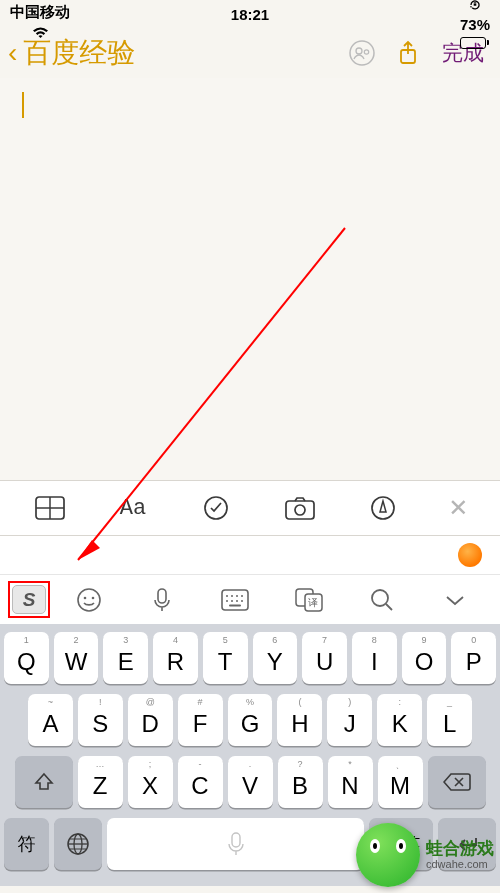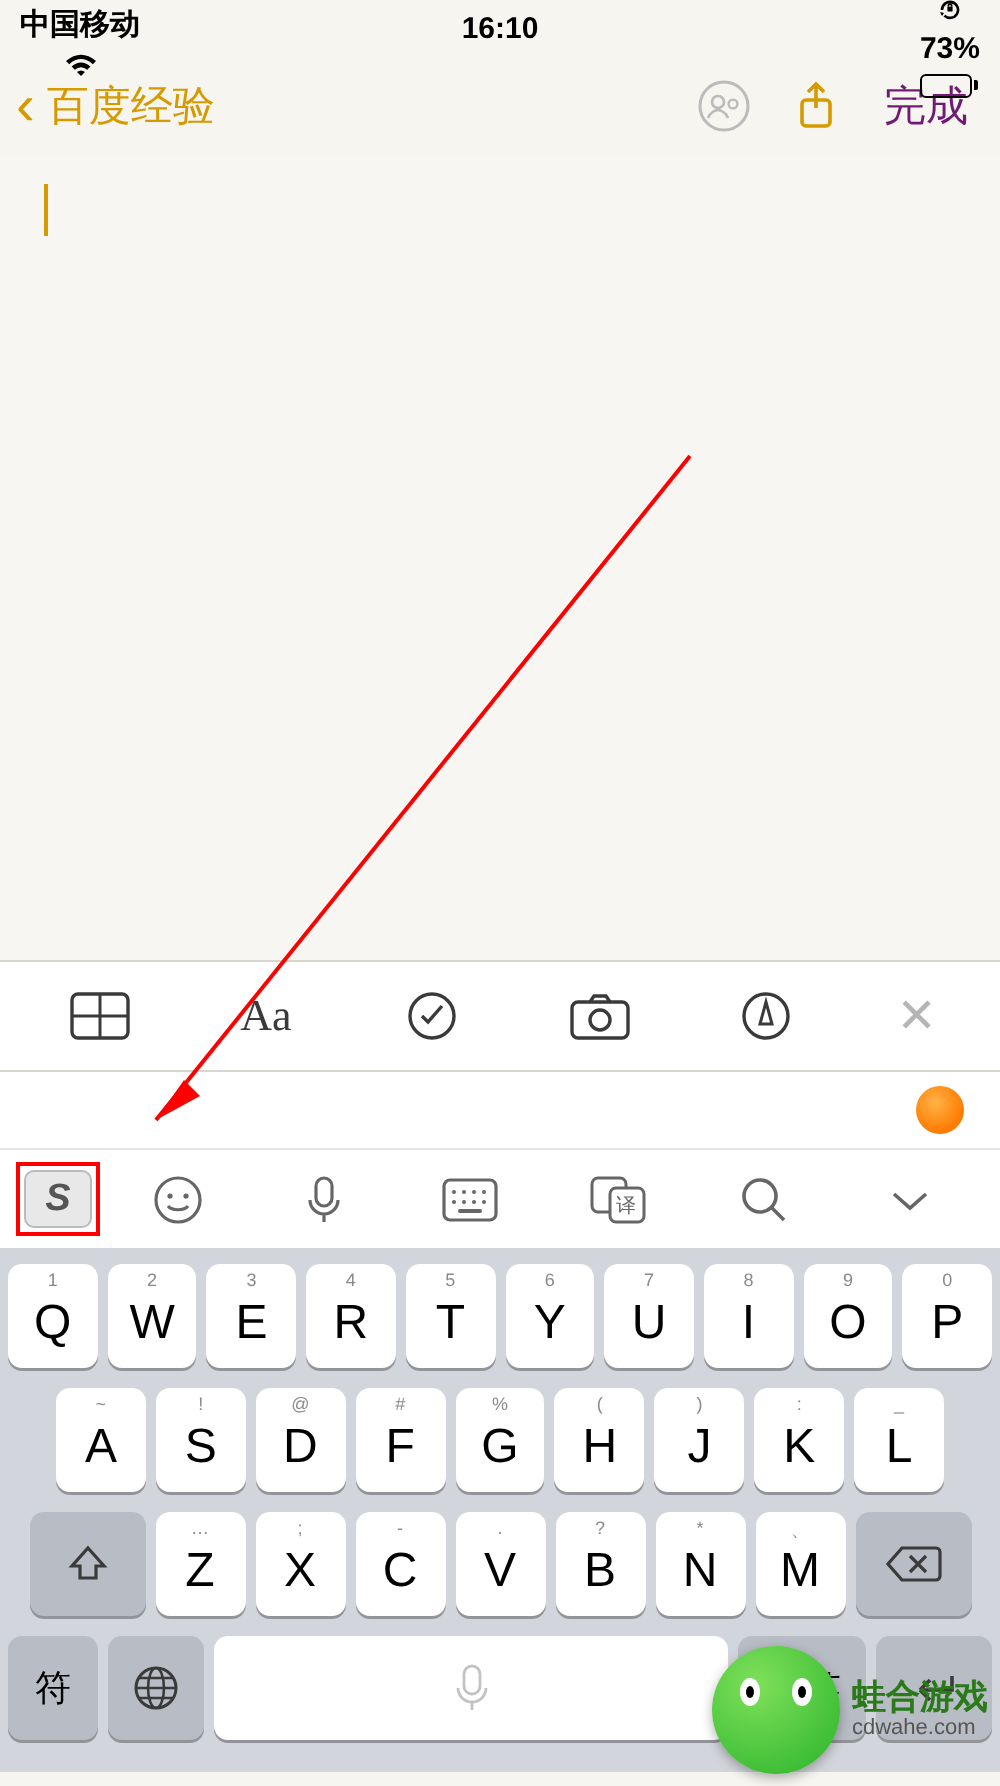--- a/index.html
+++ b/index.html
@@ -198,7 +198,7 @@
         <path d="M8.5 12 L6.5 10 Q8.5 8.4 10.5 10 Z M3.8 7.3 Q8.5 3.3 13.2 7.3 L11.6 8.9 Q8.5 6.3 5.4 8.9 Z M1 4.5 Q8.5 -1.7 16 4.5 L14.4 6.1 Q8.5 1 2.6 6.1 Z" fill="#000"></path>
       </svg>
   </div>
-  <div class="status-center">16:10</div>
+  <div class="status-center">18:21</div>
   <div class="status-right">
     <svg width="14" height="14" viewBox="0 0 14 14">
         <circle cx="7" cy="8" r="5" fill="none" stroke="#000" stroke-width="1.3"></circle>

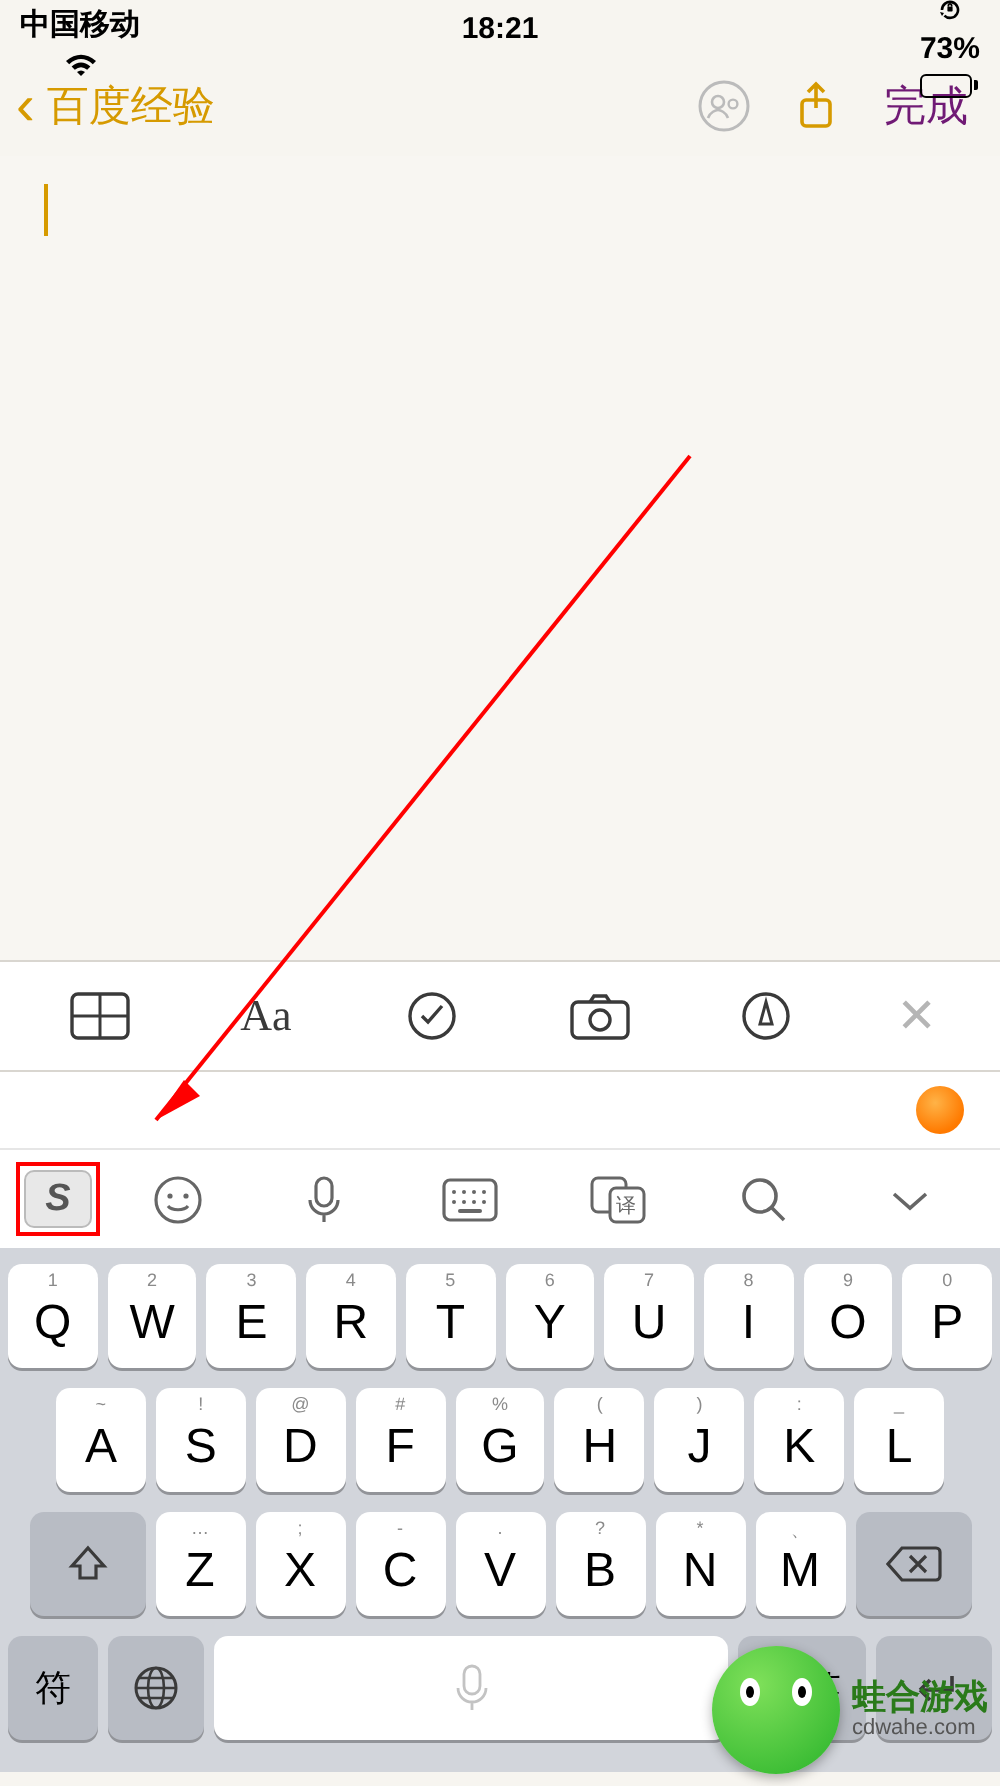--- a/index.html
+++ b/index.html
@@ -49,7 +49,7 @@
       background: #f7f5f0;
     }
     .back-chevron { color: #d69a00; font-size: 28px; font-weight: 300; }
-    .back-label { color: #d69a00; font-size: 21px; }
+    .back-label { color: #d69a00; font-size: 28px; }
     .nav-spacer { flex: 1; }
     .nav-icon { width: 40px; height: 40px; display: flex; align-items: center; justify-content: center; color: #a8a8a8; }
     .nav-icon.y { color: #d69a00; }

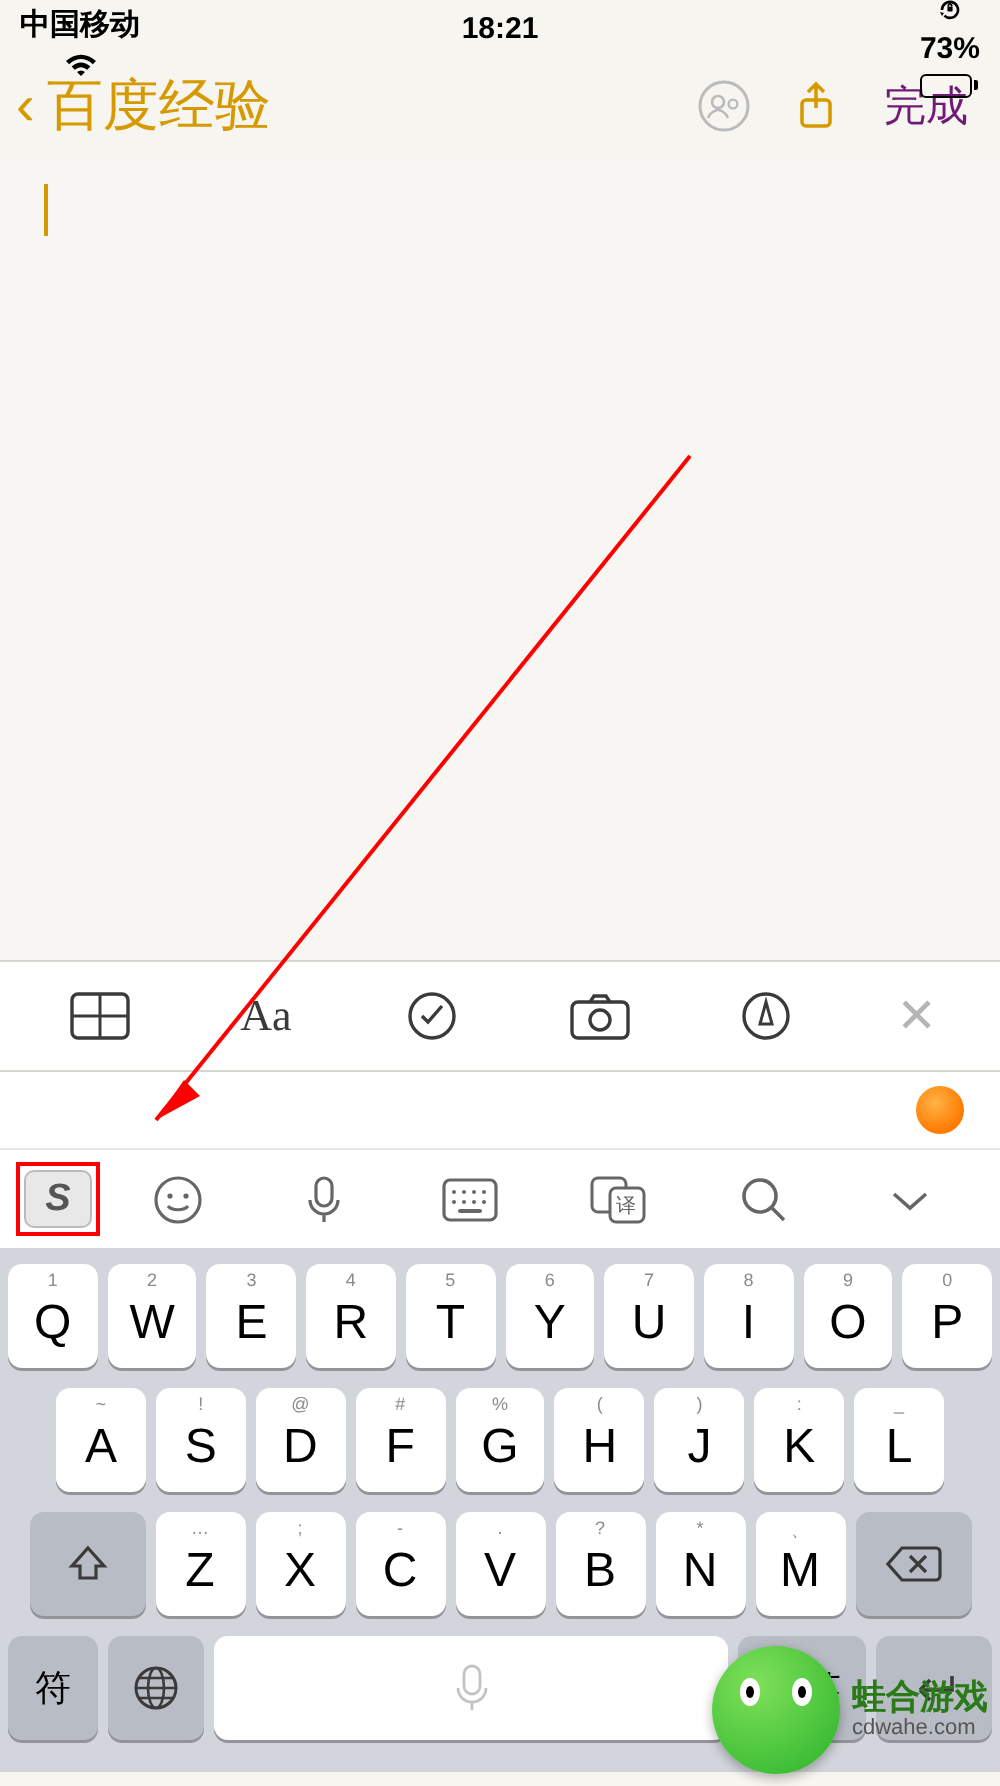--- a/index.html
+++ b/index.html
@@ -83,7 +83,7 @@
       padding: 0 8px;
     }
     .tb-icon { width: 36px; height: 36px; display: flex; align-items: center; justify-content: center; color: #3a3a3a; }
-    .tb-text { font-size: 22px; font-family: Liberation Serif, serif; }
+    .tb-text { font-size: 22px; font-family: Liberation Mono, monospace; }
     .tb-close { color: #b5b5b5; font-size: 24px; font-weight: 300; }
 
     

